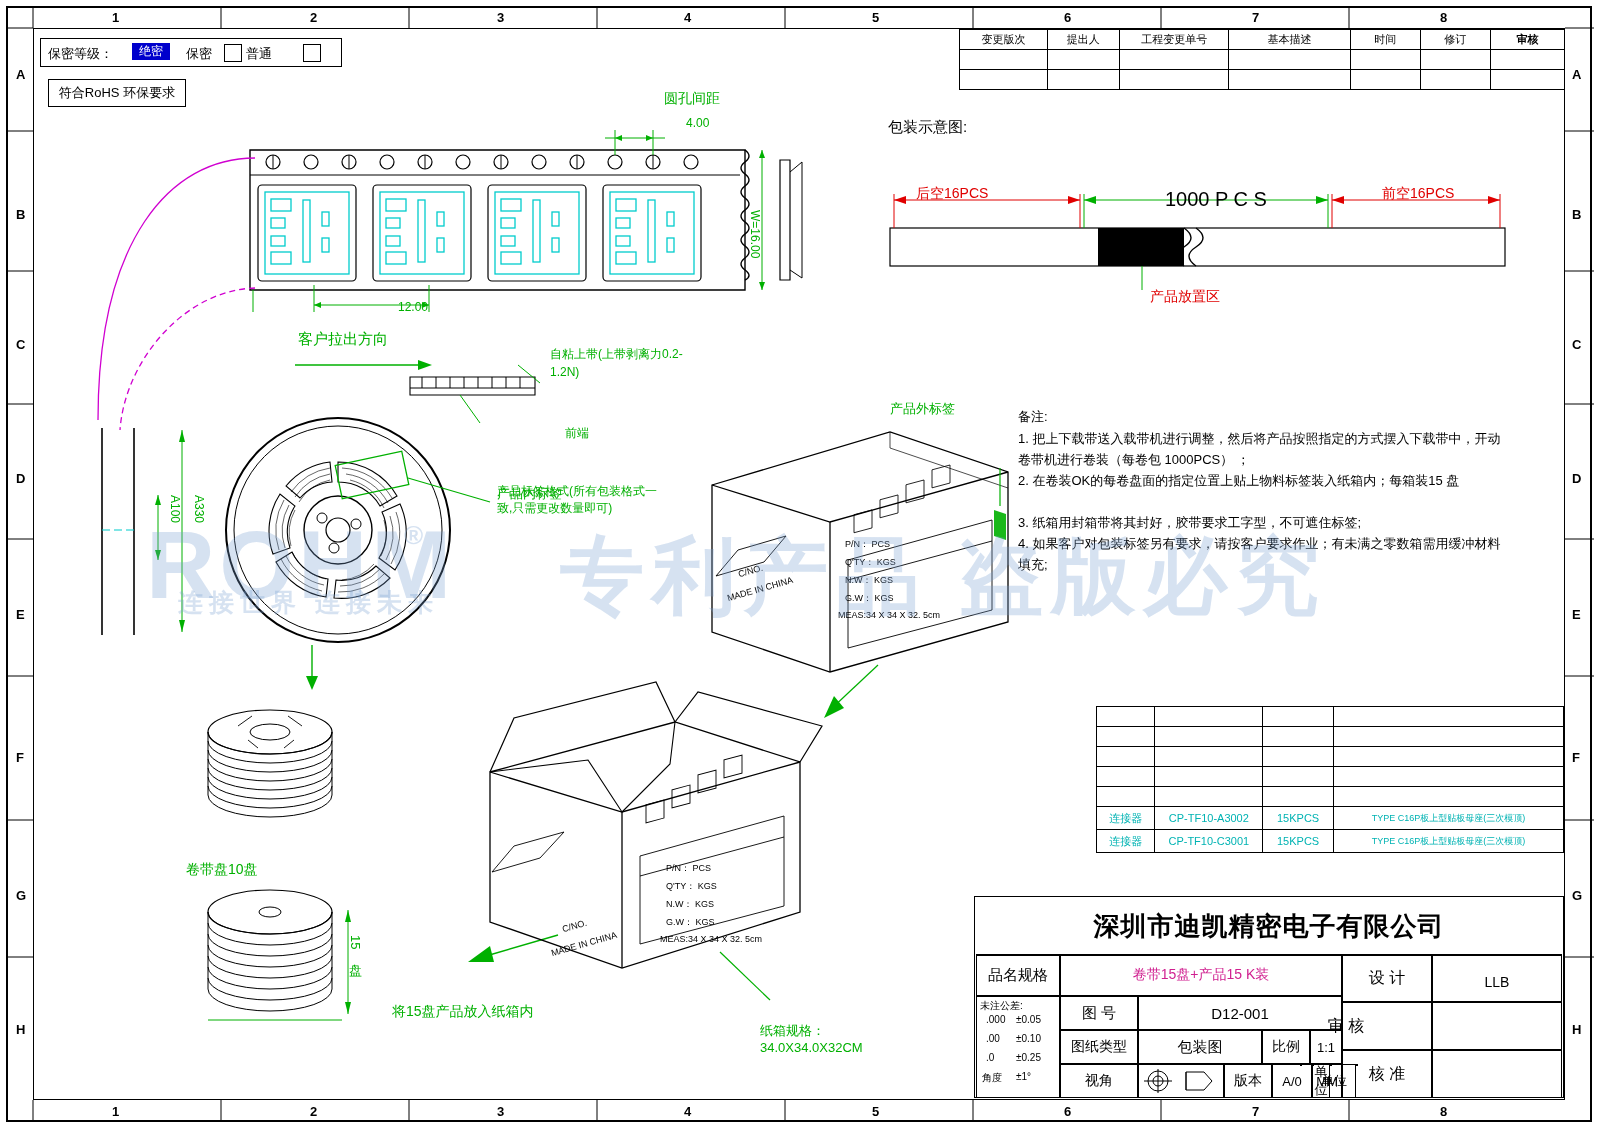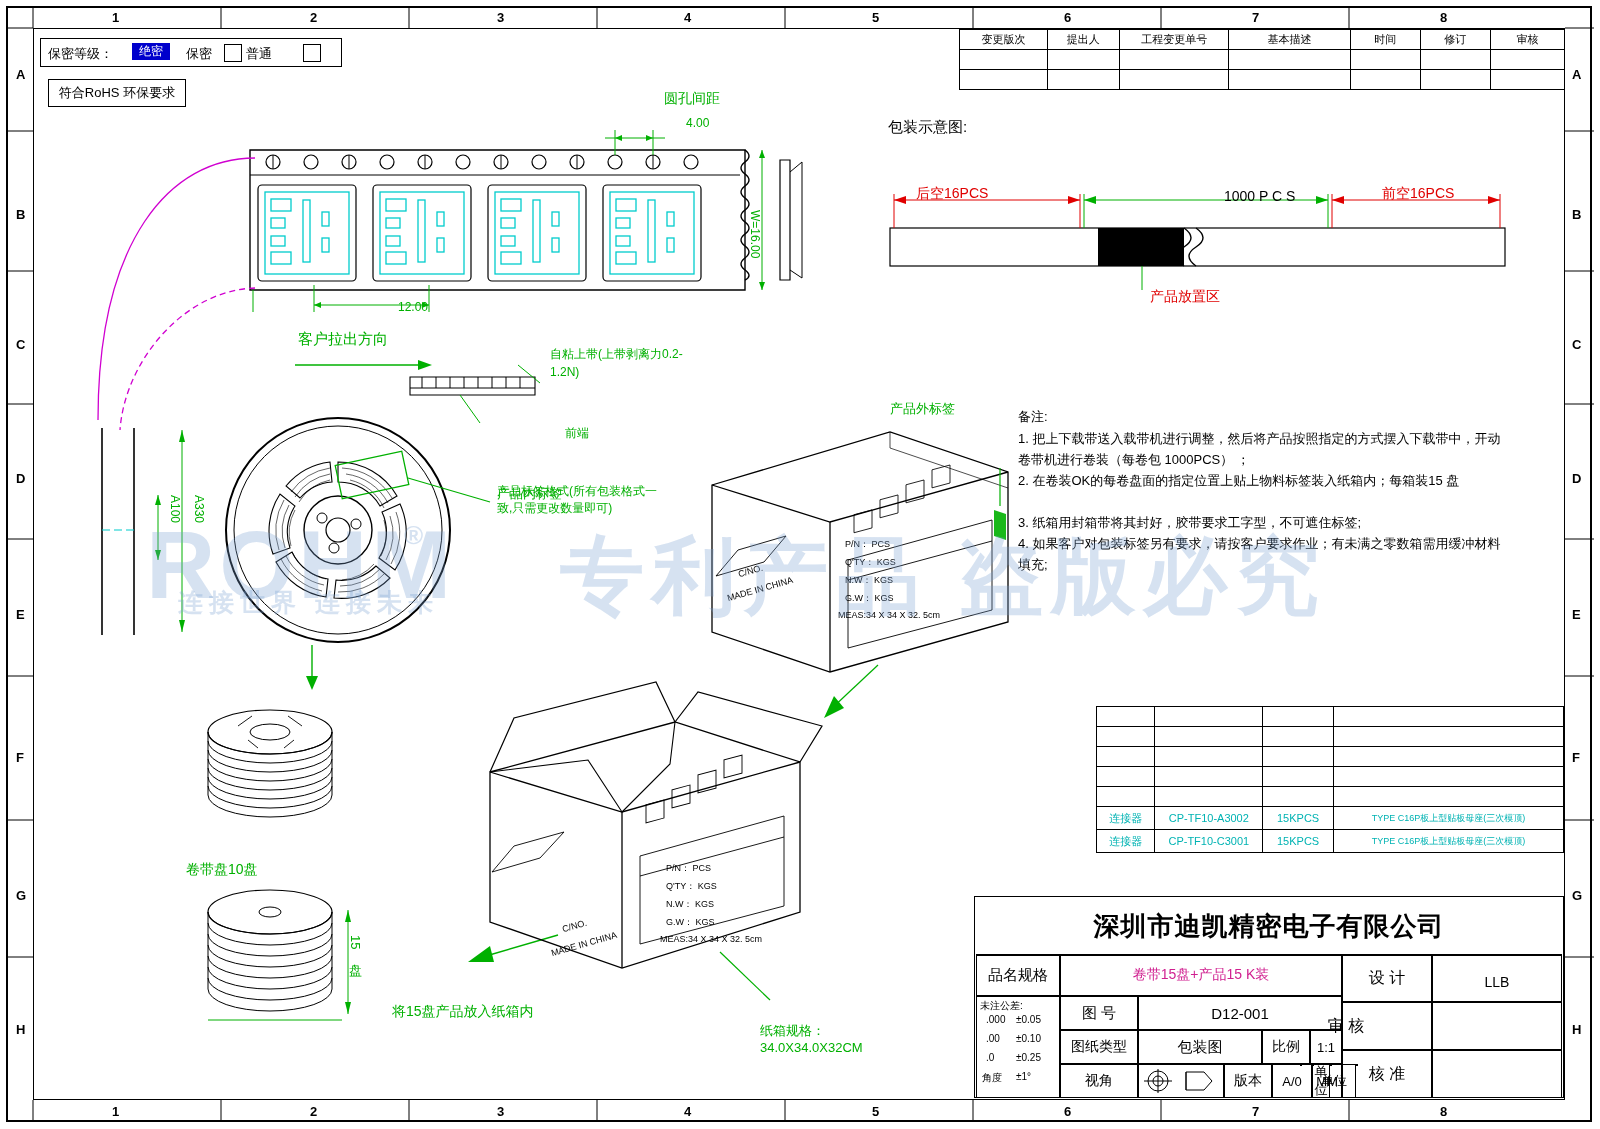--- a/index.html
+++ b/index.html
@@ -126,7 +126,7 @@
       <td style="width:122px;">基本描述</td>
       <td style="width:70px;">时间</td>
       <td style="width:70px;">修订</td>
-      <td style="width:74px;">审核</td>
+      <td style="width:74px;font-weight:bold;">审核</td>
     </tr>
     <tr>
           <td></td>

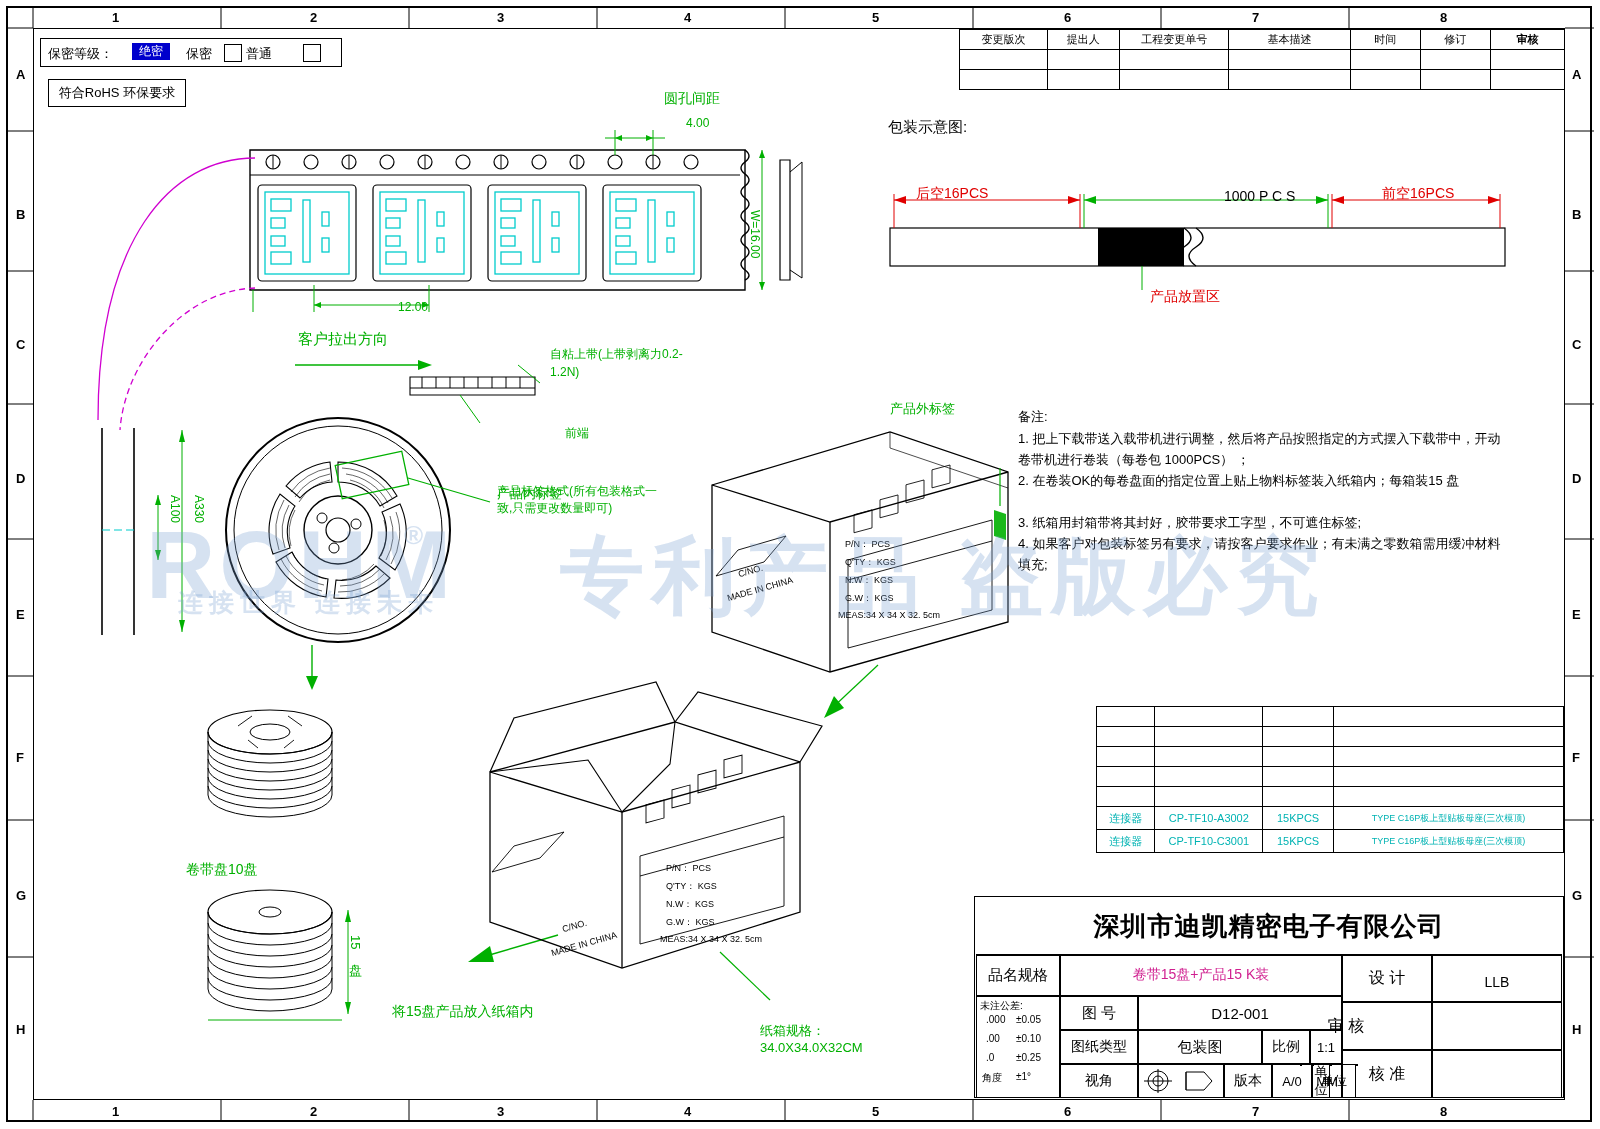--- a/index.html
+++ b/index.html
@@ -305,7 +305,7 @@
       <polygon points="448,40 436,36 436,44" fill="#00b000"></polygon>
   </svg>
   <div class="abs t tred" style="left:916px;top:185px;font-size:14px;">后空16PCS</div>
-  <div class="abs t" style="left:1224px;top:188px;font-size:14px;">1000  P C S</div>
+  <div class="abs t" style="left:1165px;top:188px;font-size:20px;">1000  P C S</div>
   <div class="abs t tred" style="left:1382px;top:185px;font-size:14px;">前空16PCS</div>
   <div class="abs t tred" style="left:1150px;top:288px;font-size:14px;">产品放置区</div>
 

